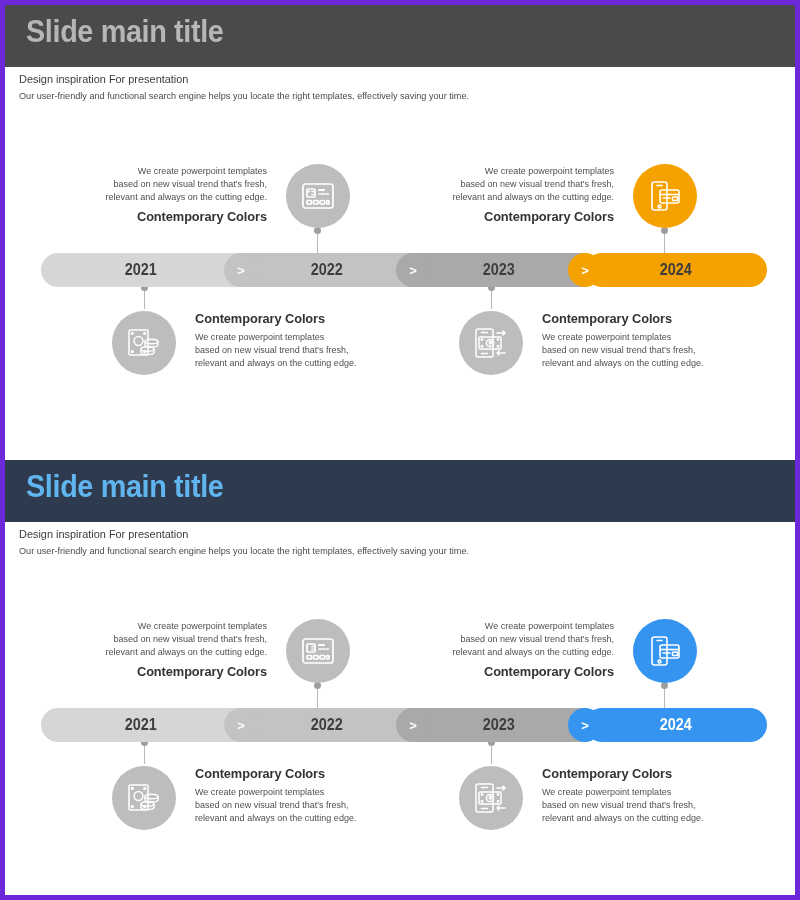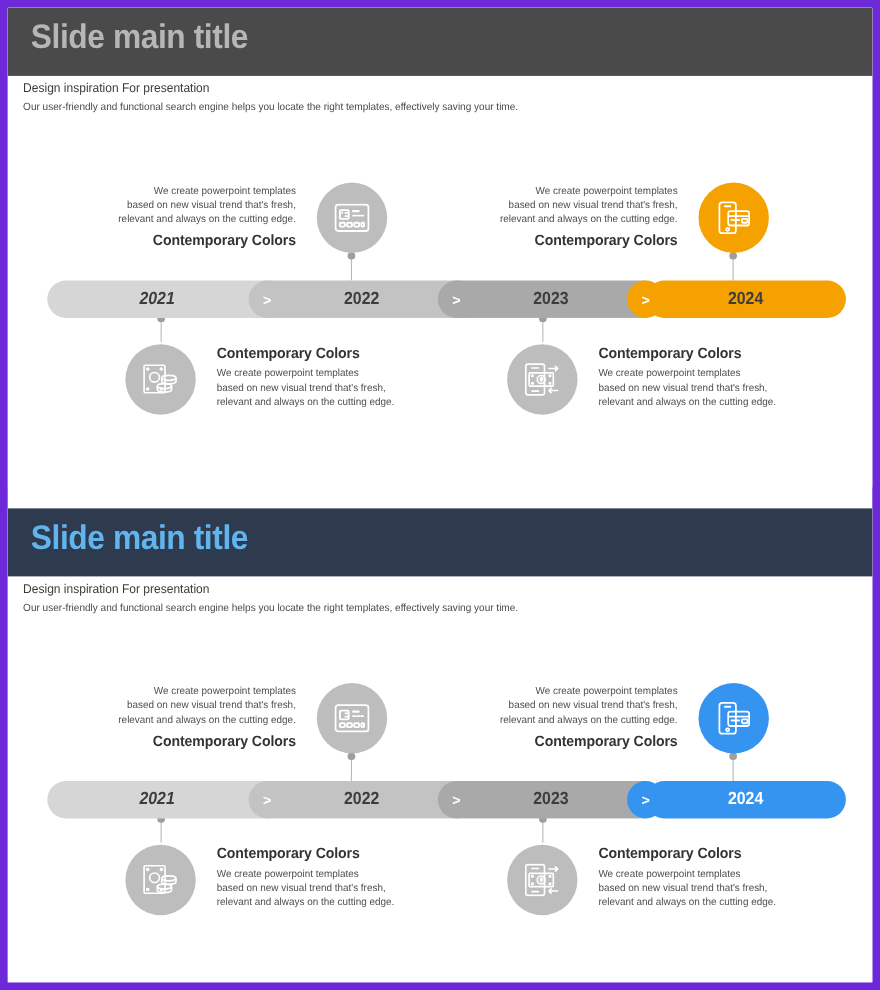--- a/index.html
+++ b/index.html
@@ -11,7 +11,7 @@
   .page{
     width:800px;height:900px;
     box-sizing:border-box;
-    border:7px solid #6d28d9;
+    border:5px solid #6d28d9;
     background:#ffffff;
     position:relative;
     overflow:hidden;

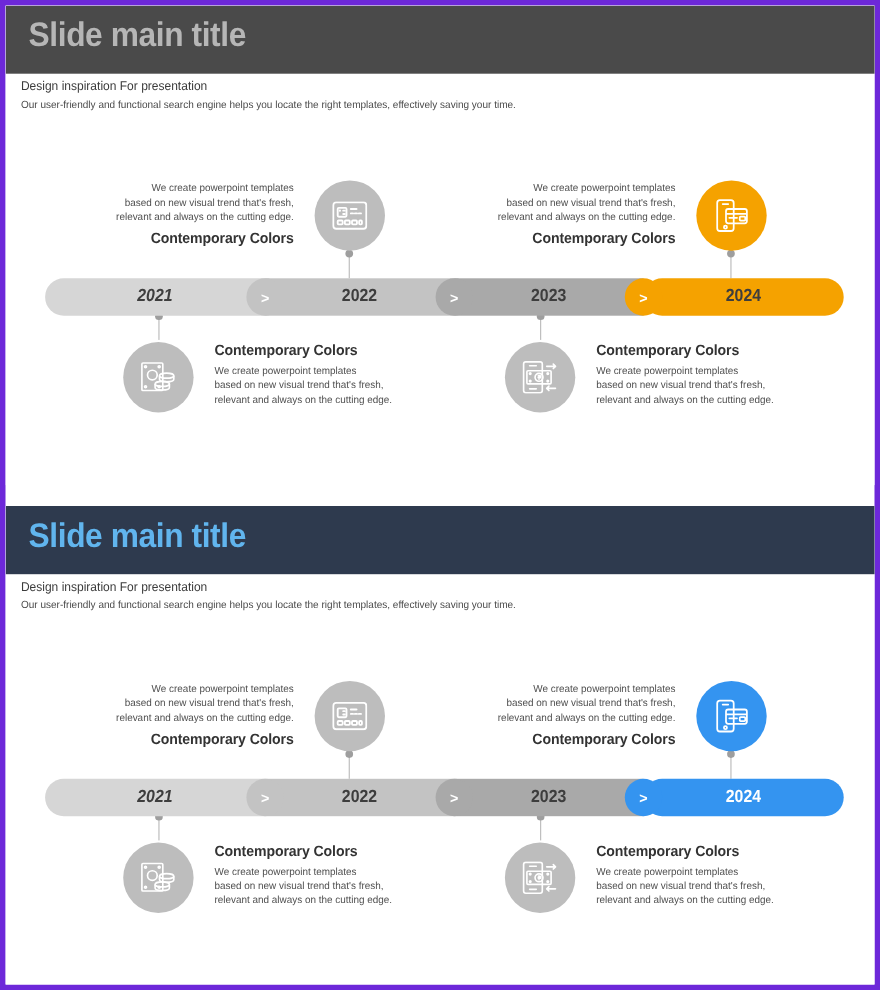--- a/index.html
+++ b/index.html
@@ -73,7 +73,7 @@
     letter-spacing:0px;
     transform:scaleX(0.9);
   }
-  .seg1{left:0;width:200px;background:#d6d6d6;border-radius:17px 0 0 17px;font-style:italic;}
+  .seg1{left:0;width:200px;background:#d6d6d6;border-radius:17px 0 0 17px;}
   .seg2{left:200px;width:172px;background:#c3c3c3;}
   .seg3{left:372px;width:172px;background:#a9a9a9;}
   .seg4{left:544px;width:182px;border-radius:17px;}

